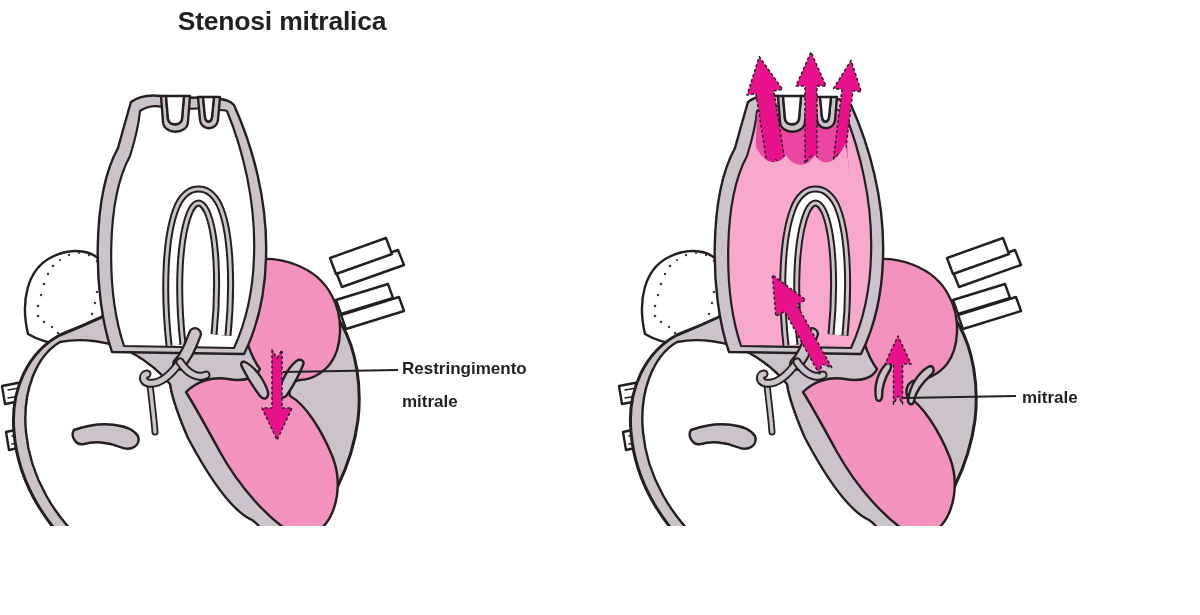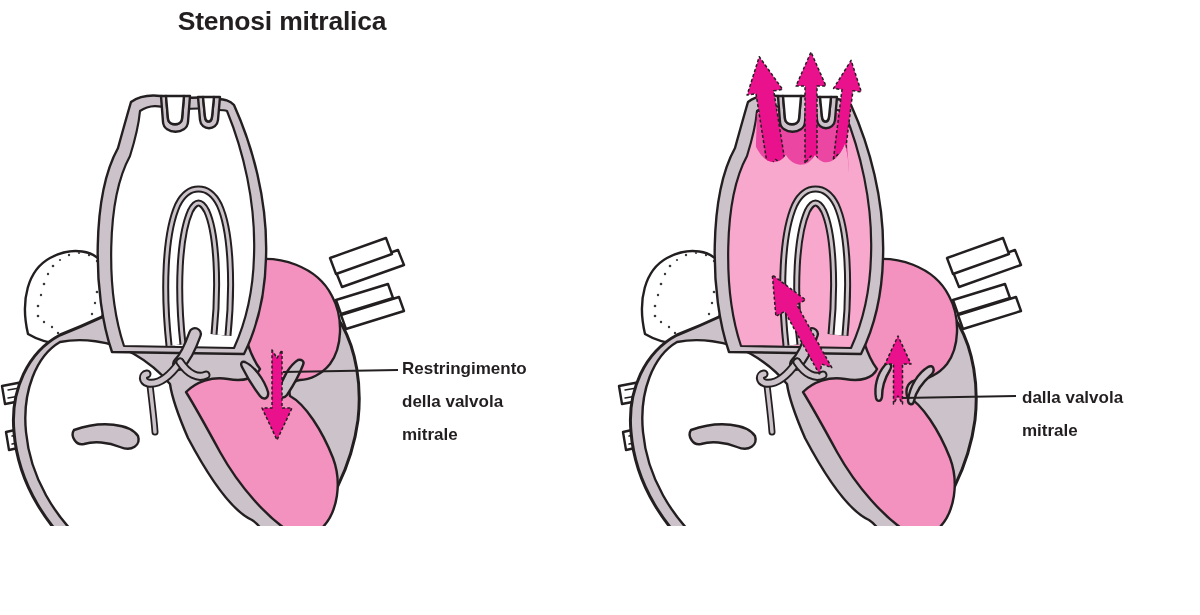--- a/index.html
+++ b/index.html
@@ -181,7 +181,6 @@
 
 <div class="annot annot-left">
   <span>Restringimento</span>
-  <span>della valvola</span>
   <span>mitrale</span>
 </div>
 <div class="annot annot-right">

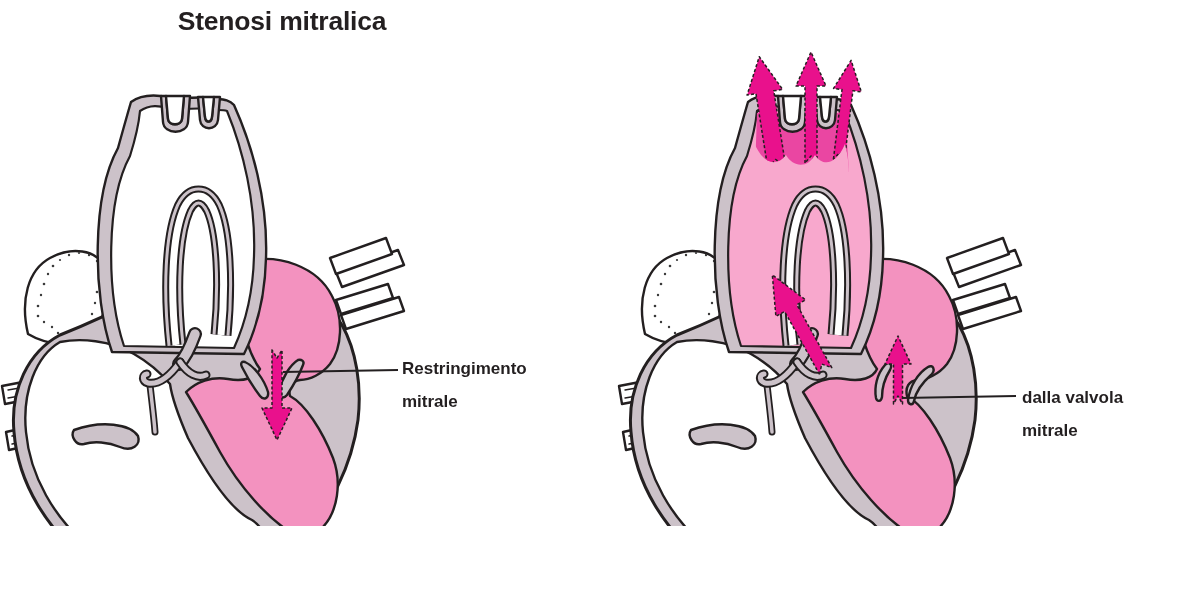--- a/index.html
+++ b/index.html
@@ -184,7 +184,6 @@
   <span>mitrale</span>
 </div>
 <div class="annot annot-right">
-  <span>dalla valvola</span>
   <span>mitrale</span>
 </div>
 

